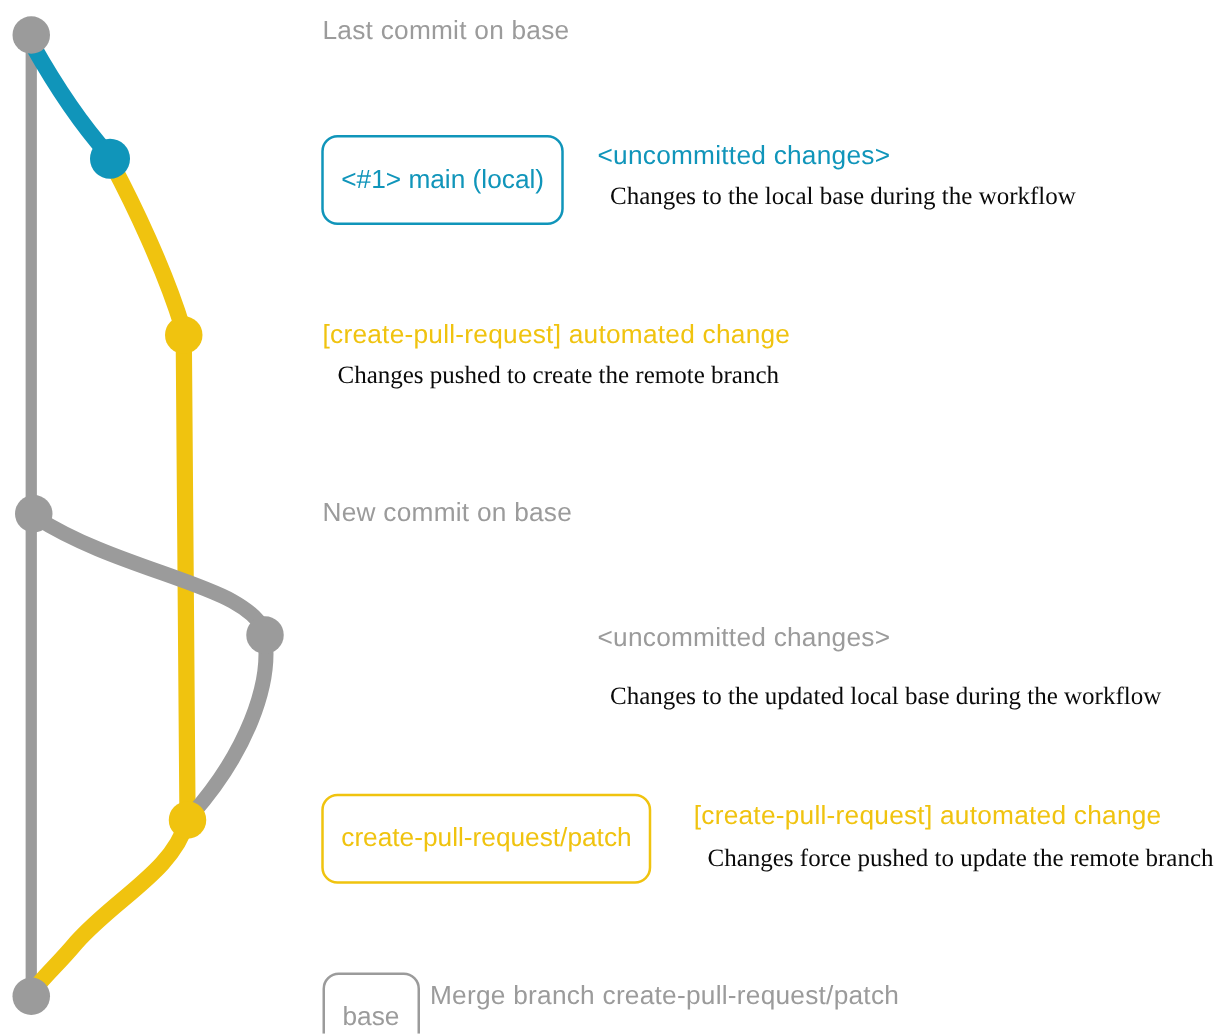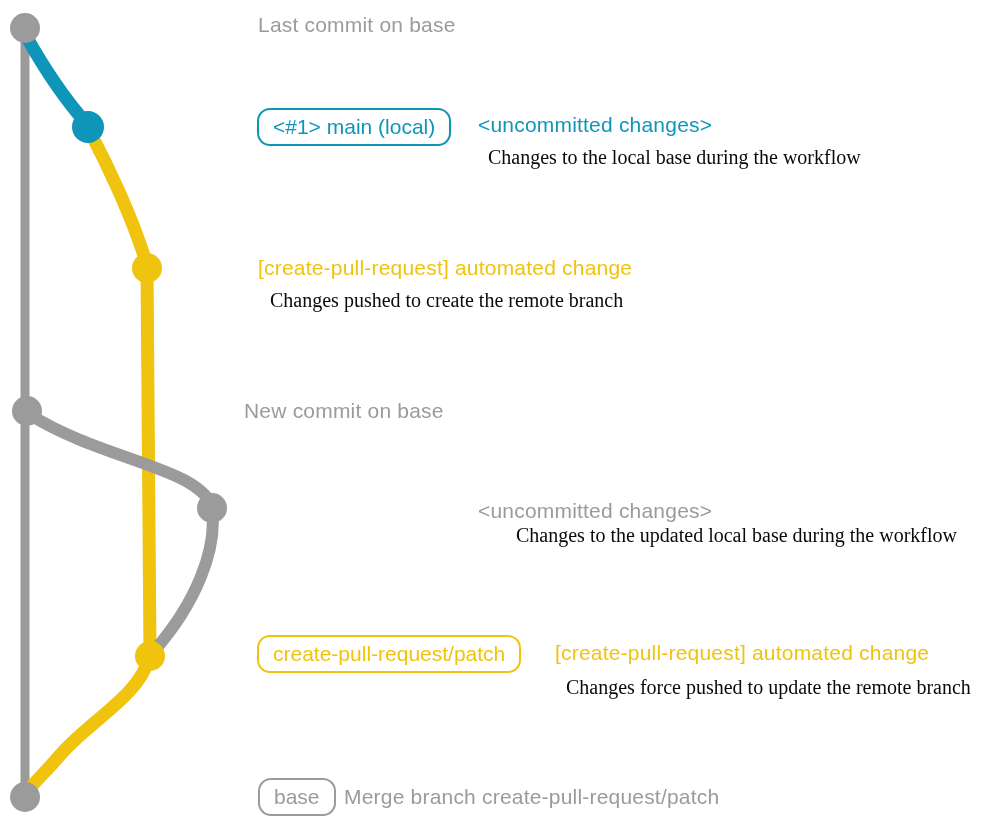--- a/index.html
+++ b/index.html
@@ -39,7 +39,7 @@
     justify-content: center;
     border: 2px solid;
     border-radius: 13px;
-    padding: 5px 14px;
+    padding: 22px 14px;
     font-size: 21px;
     background: #ffffff;
     white-space: nowrap;

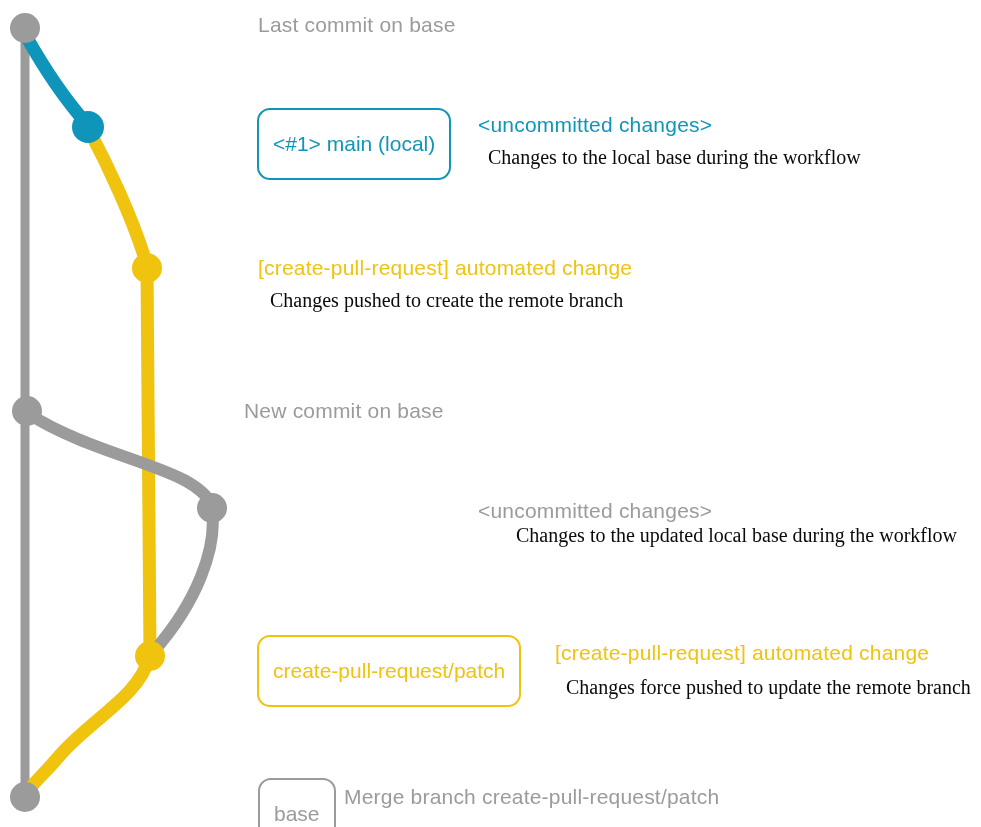--- a/index.html
+++ b/index.html
@@ -87,7 +87,7 @@
   <div class="label h t-yellow" style="left:258px; top:256px;">[create-pull-request] automated change</div>
   <div class="label serif" style="left:270px; top:289px;">Changes pushed to create the remote branch</div>
 
-  <div class="label h t-gray" style="left:244px; top:399px;">New commit on base</div>
+  <div class="label h t-gray" style="left:258px; top:399px;">New commit on base</div>
 
   <div class="label h t-gray" style="left:478px; top:499px;">&lt;uncommitted changes&gt;</div>
   <div class="label serif" style="left:488px; top:524px;margin-left:28px;">Changes to the updated local base during the workflow</div>

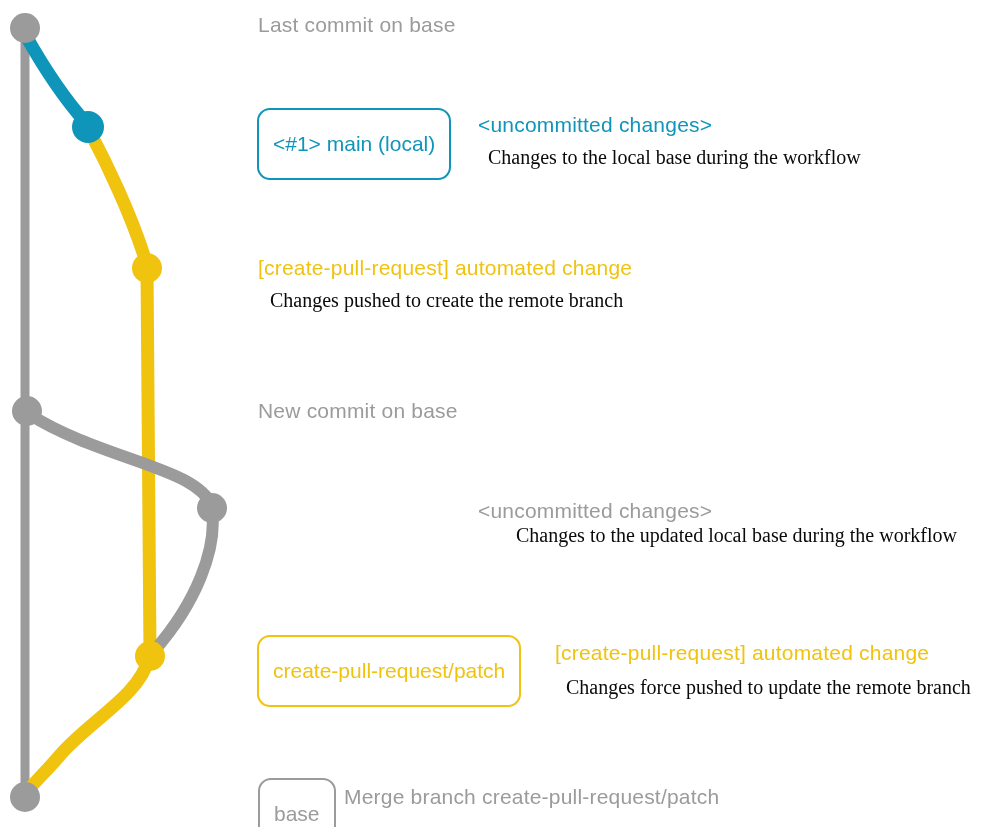--- a/index.html
+++ b/index.html
@@ -90,7 +90,7 @@
   <div class="label h t-gray" style="left:258px; top:399px;">New commit on base</div>
 
   <div class="label h t-gray" style="left:478px; top:499px;">&lt;uncommitted changes&gt;</div>
-  <div class="label serif" style="left:488px; top:524px;margin-left:28px;">Changes to the updated local base during the workflow</div>
+  <div class="label serif" style="left:488px; top:546px;">Changes to the updated local base during the workflow</div>
 
   <div class="tag-box tag-yellow" style="left:257px; top:635px;">create-pull-request/patch</div>
   <div class="label h t-yellow" style="left:555px; top:641px;">[create-pull-request] automated change</div>

